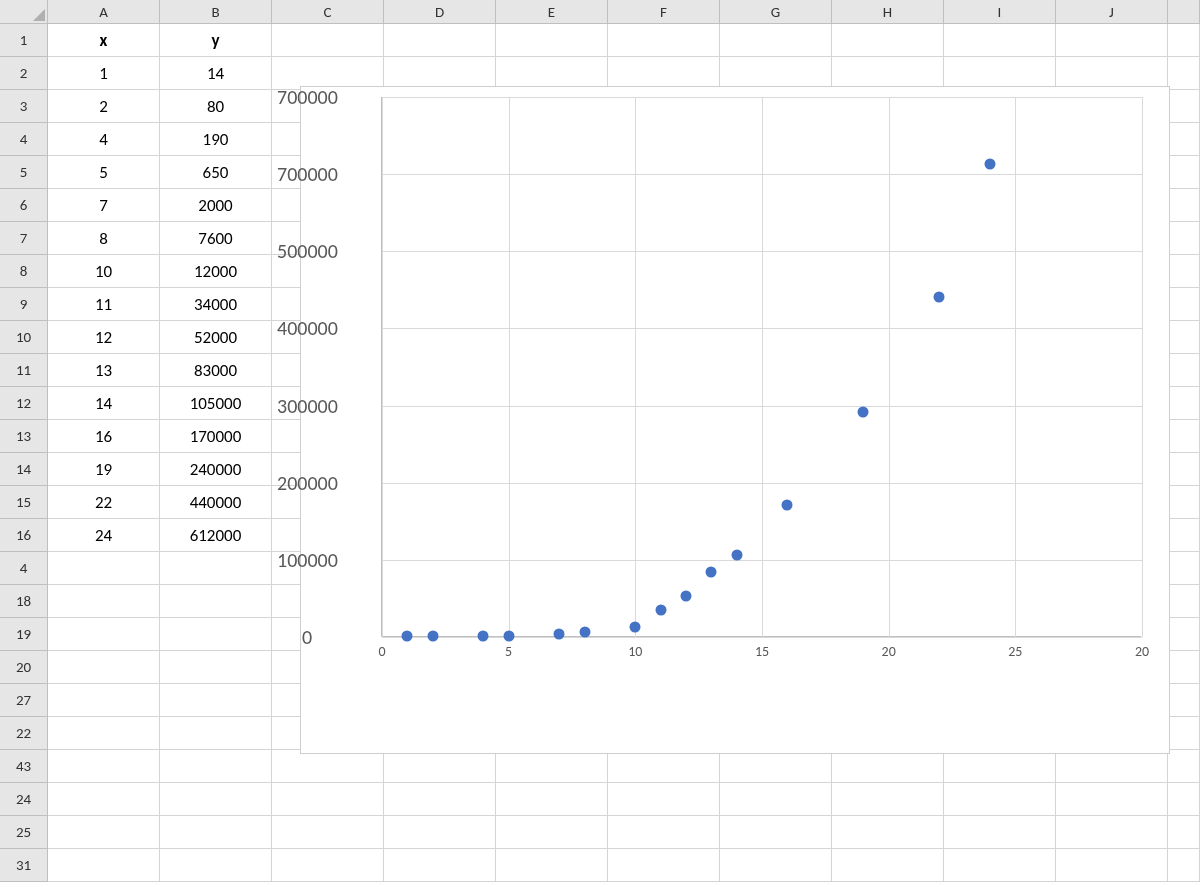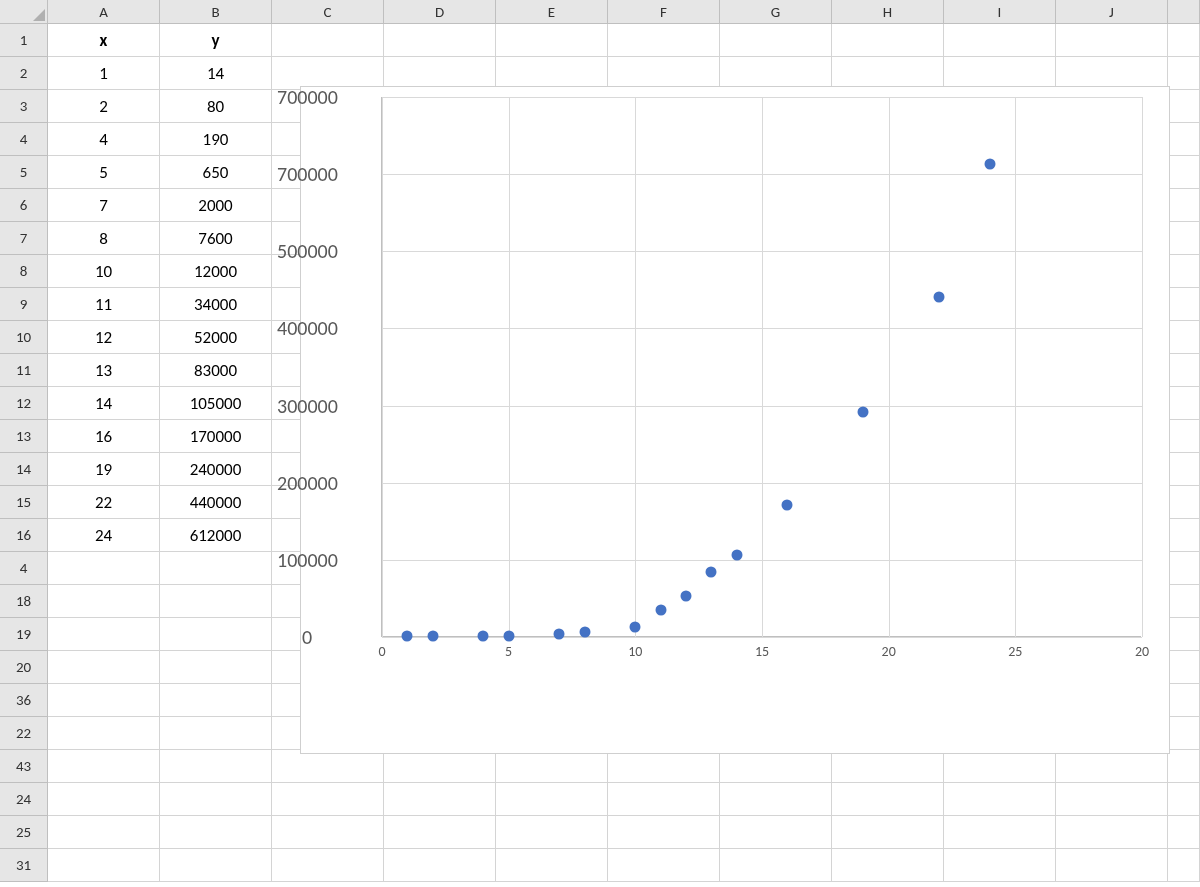--- a/index.html
+++ b/index.html
@@ -137,7 +137,7 @@
       <div class="row-h">18</div>
       <div class="row-h">19</div>
       <div class="row-h">20</div>
-      <div class="row-h">36</div>
+      <div class="row-h">27</div>
       <div class="row-h">22</div>
       <div class="row-h">43</div>
       <div class="row-h">24</div>

